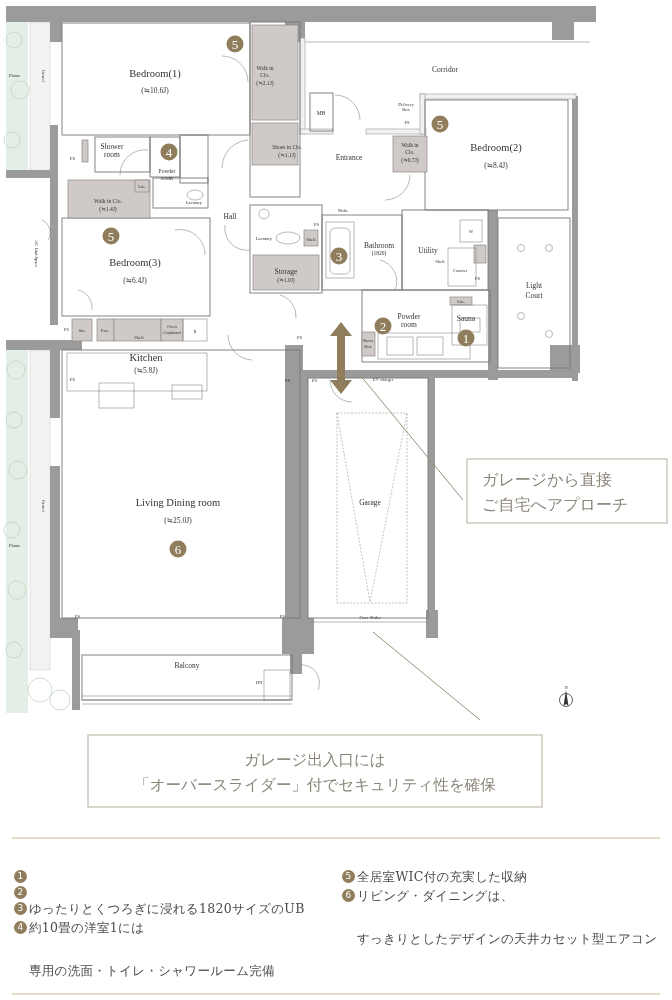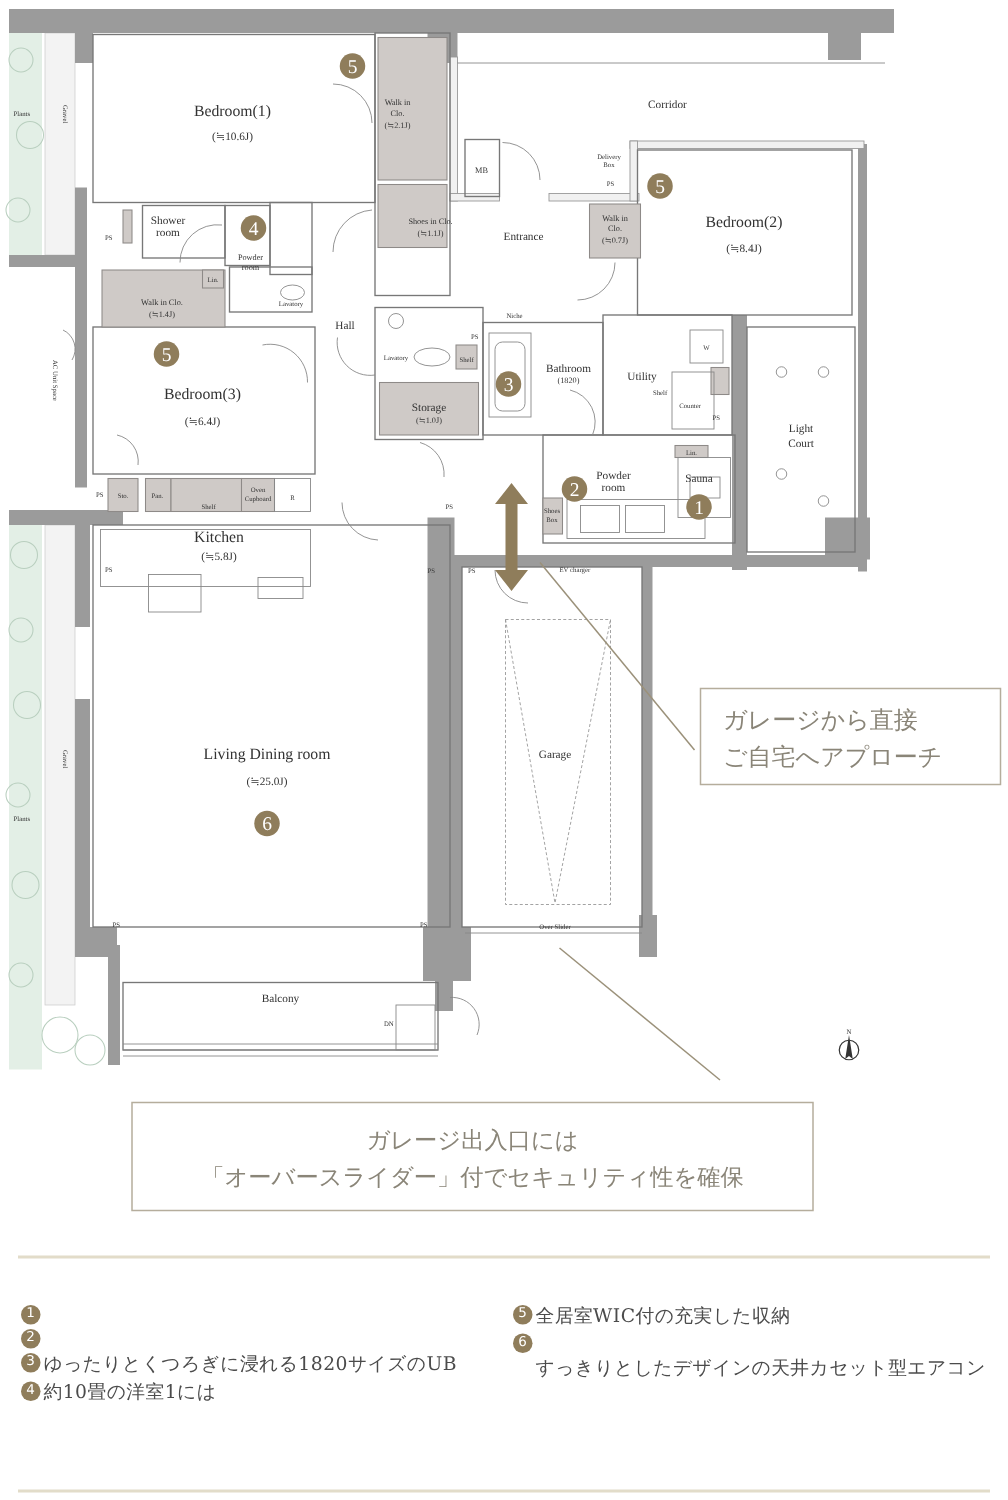--- a/index.html
+++ b/index.html
@@ -349,6 +349,7 @@
       </div>
     <div class="feat-item">
         <span class="num">6</span>
+        <span>リビング・ダイニングは、</span>
       </div>
     <div class="feat-item indent">すっきりとしたデザインの天井カセット型エアコン</div>
   </div>

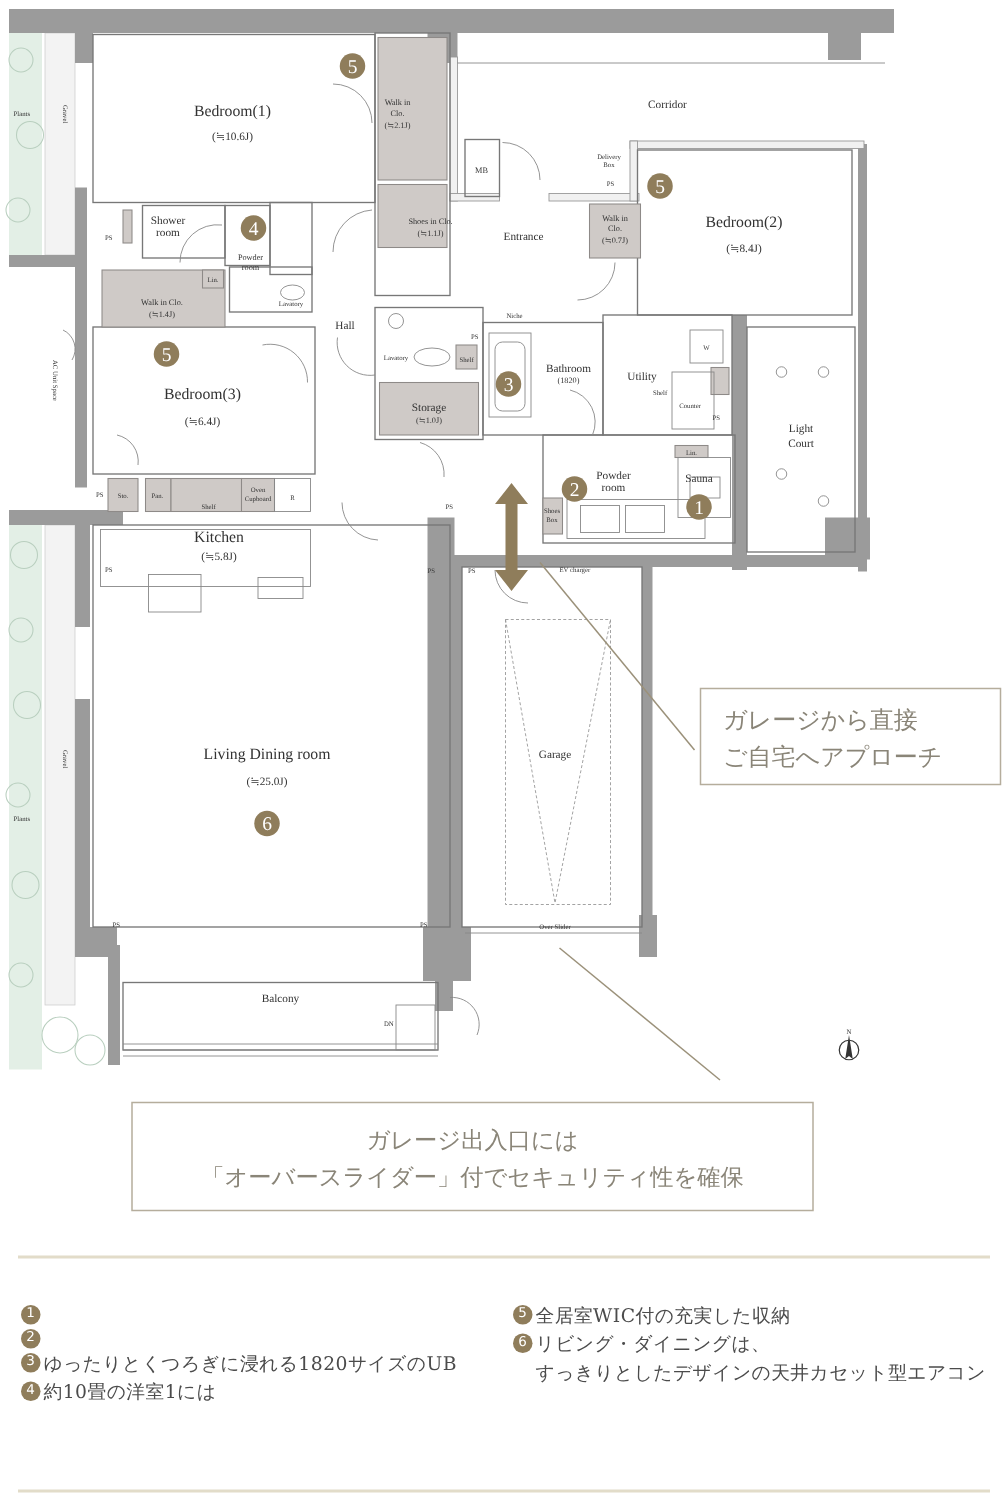--- a/index.html
+++ b/index.html
@@ -24,7 +24,7 @@
   .num { display:inline-block; width:13px; height:13px; border-radius:50%; background:#8f7d5b;
          color:#fff; font-size:9px; line-height:13px; text-align:center; margin-right:2px; margin-top:3px;
          font-family:"DejaVu Sans","Liberation Sans",sans-serif; flex:none; }
-  .indent { padding-left:15px; }
+  .indent { padding-left:15px;margin-top:24px; }
   .hr { position:absolute; left:12px; right:12px; height:2px; background:#e2dcc9; }
 </style>
 </head>

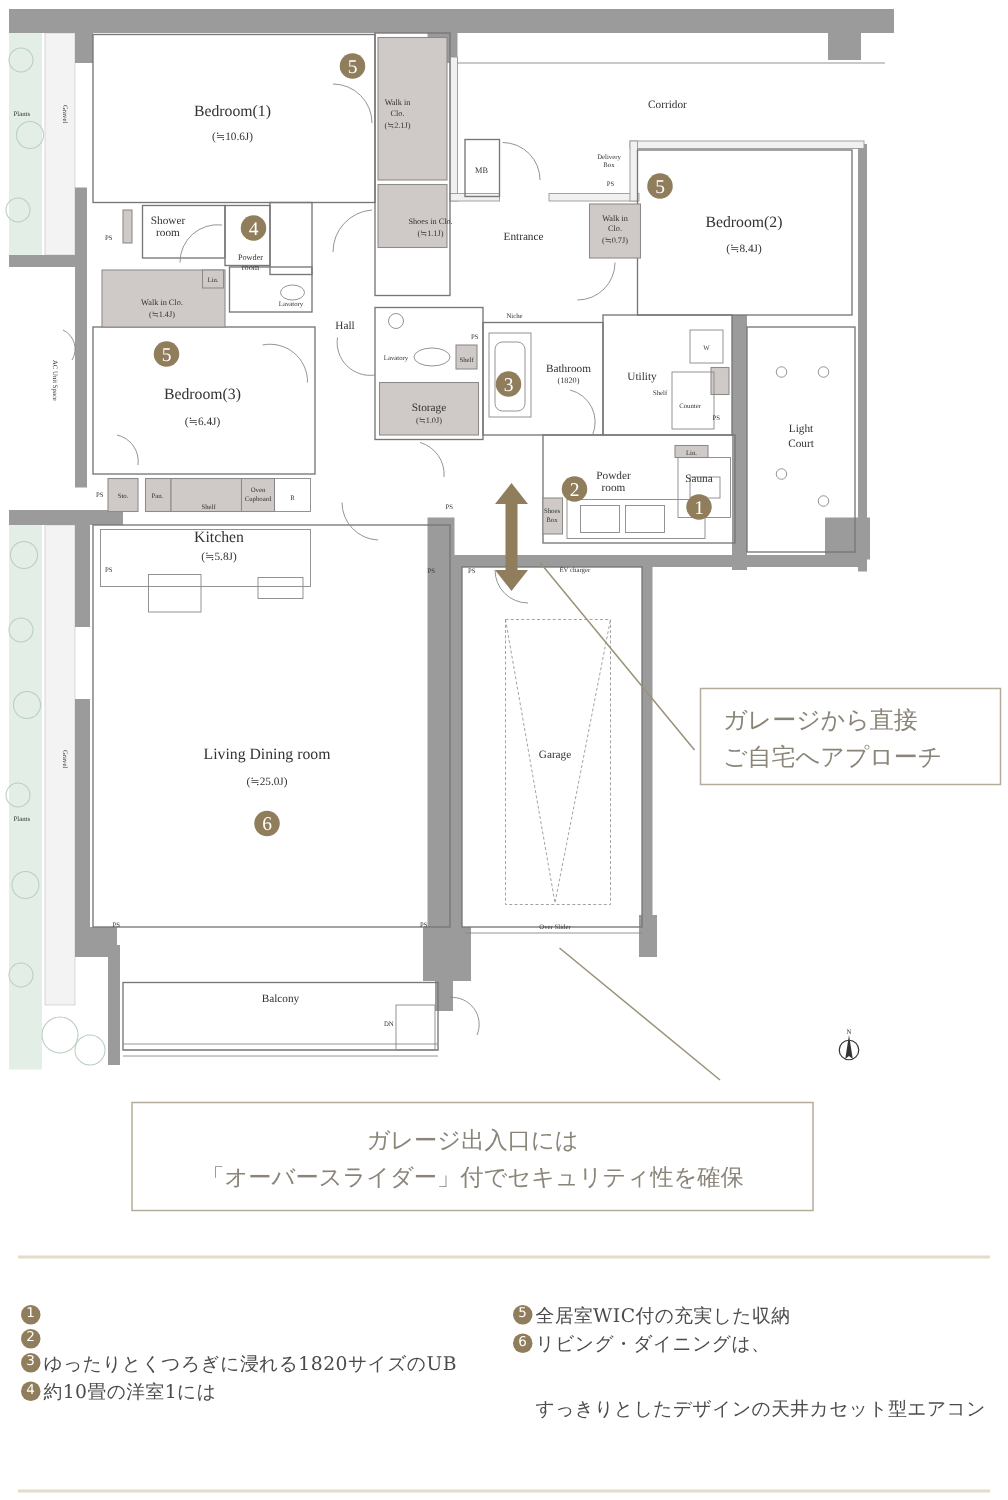--- a/index.html
+++ b/index.html
@@ -341,6 +341,7 @@
         <span class="num">4</span>
         <span>約10畳の洋室1には</span>
       </div>
+    <div class="feat-item indent">専用の洗面・トイレ・シャワールーム完備</div>
   </div>
   <div class="feat-col" style="left:342px;">
     <div class="feat-item">

